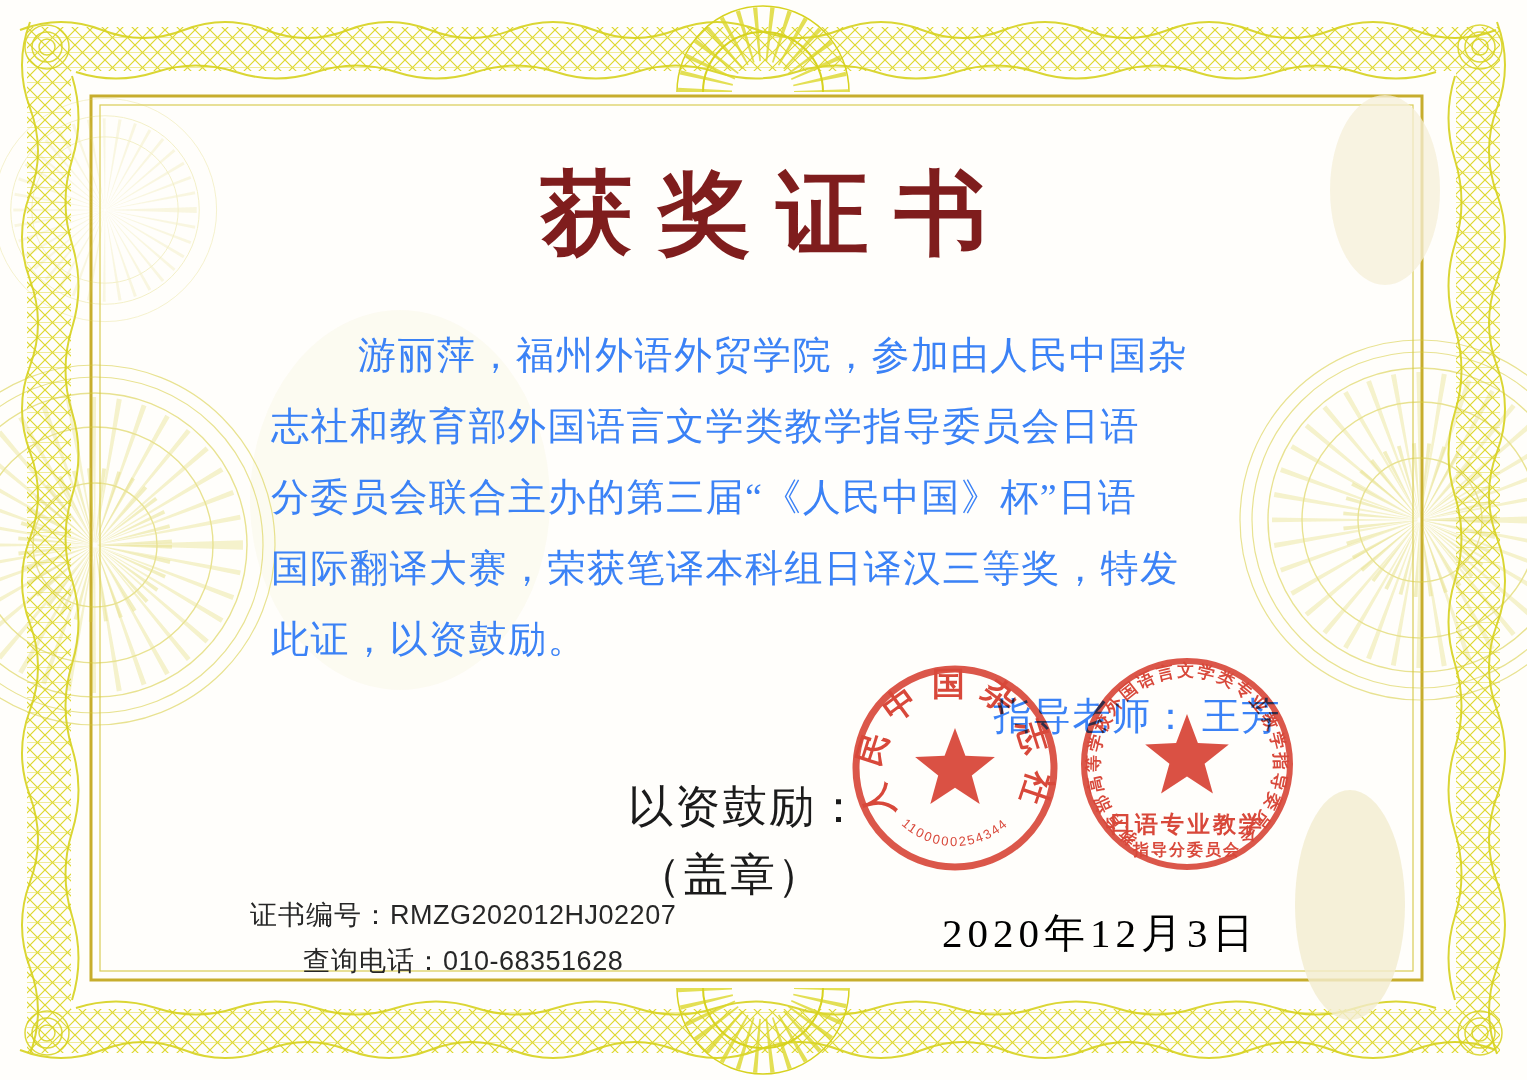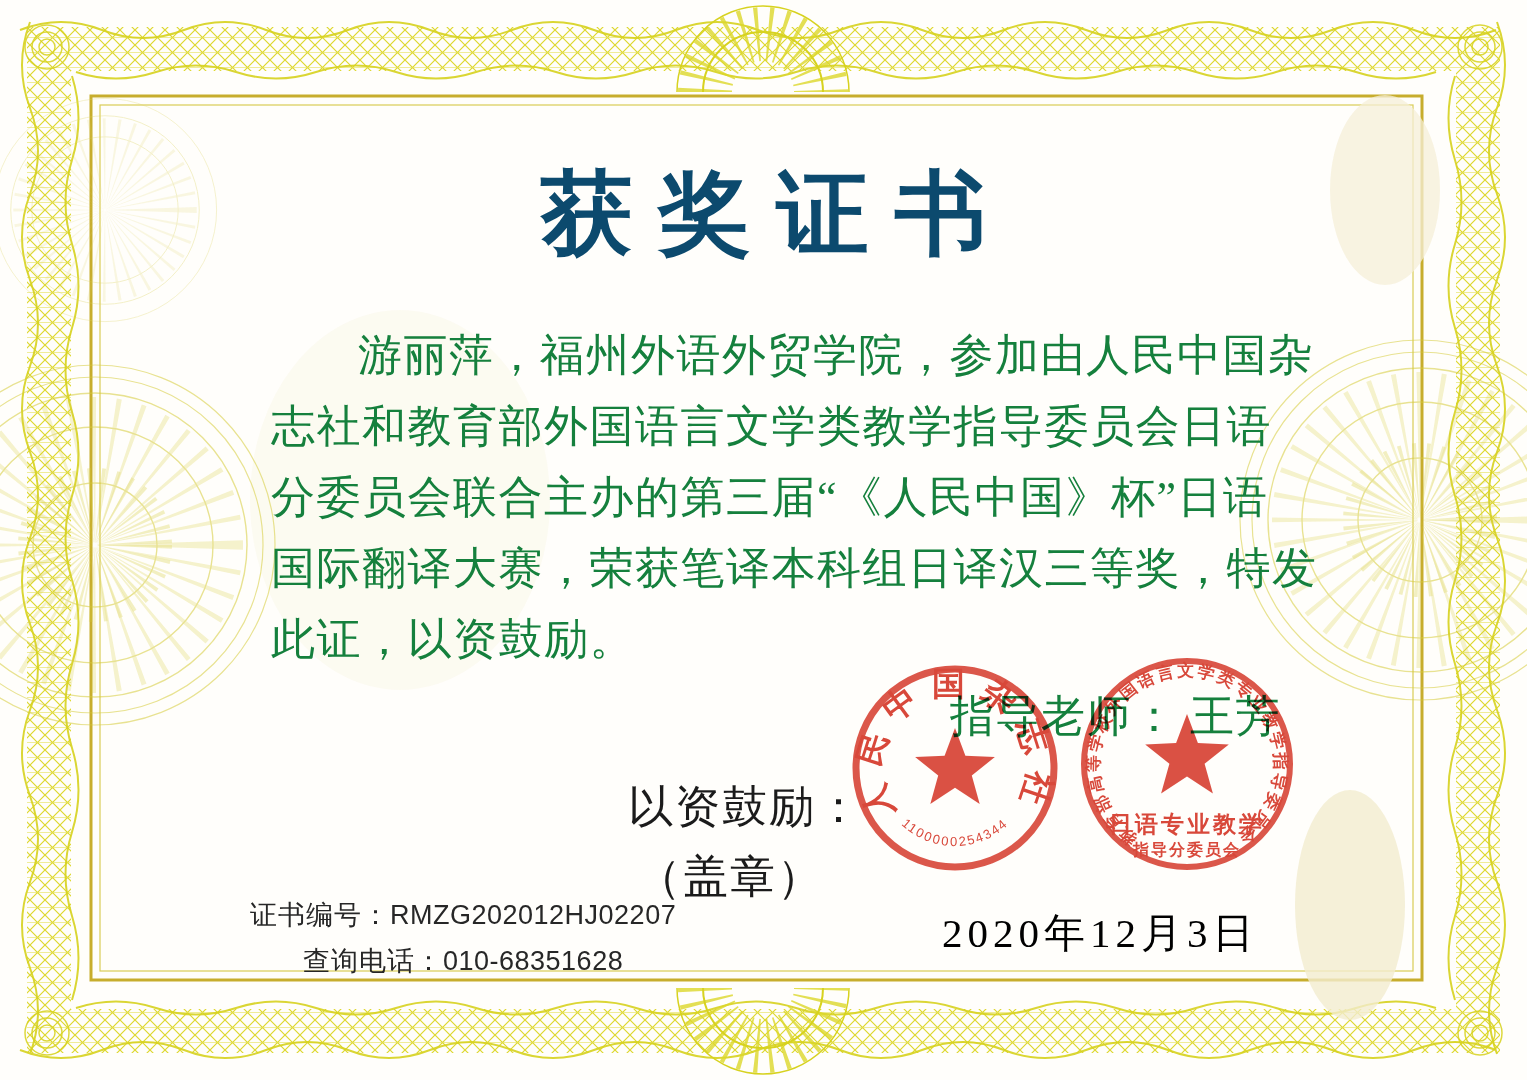--- a/index.html
+++ b/index.html
@@ -12,7 +12,7 @@
 
   .title{
     position:absolute;top:152px;left:0;width:1527px;text-align:center;
-    font-size:92px;font-weight:bold;color:#0c4a6e;
+    font-size:92px;font-weight:bold;color:#7f1d1d;
     letter-spacing:26px;text-indent:26px;z-index:3;
   }
   .body-text{

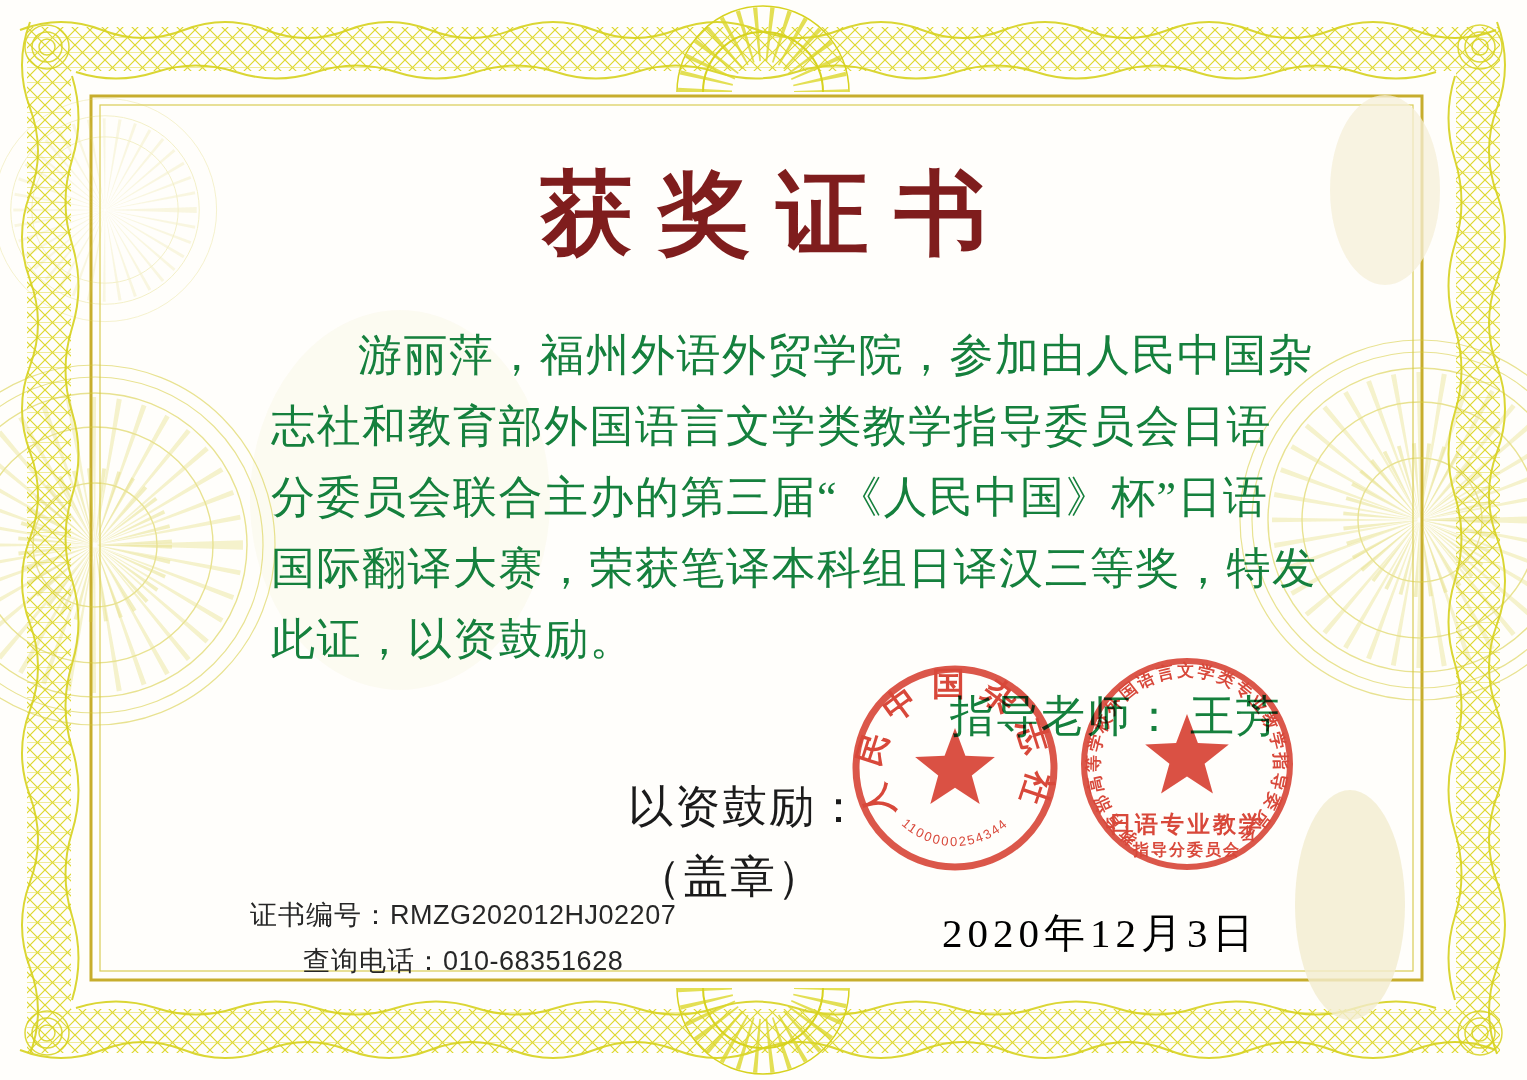--- a/index.html
+++ b/index.html
@@ -17,7 +17,7 @@
   }
   .body-text{
     position:absolute;top:320px;left:271px;width:1010px;z-index:3;
-    font-size:44px;line-height:71px;color:#15803d;letter-spacing:1.5px;
+    font-size:38px;line-height:71px;color:#3b82f6;letter-spacing:1.5px;
   }
   .body-text .line{white-space:nowrap;}
   .body-text .indent{text-indent:87px;}

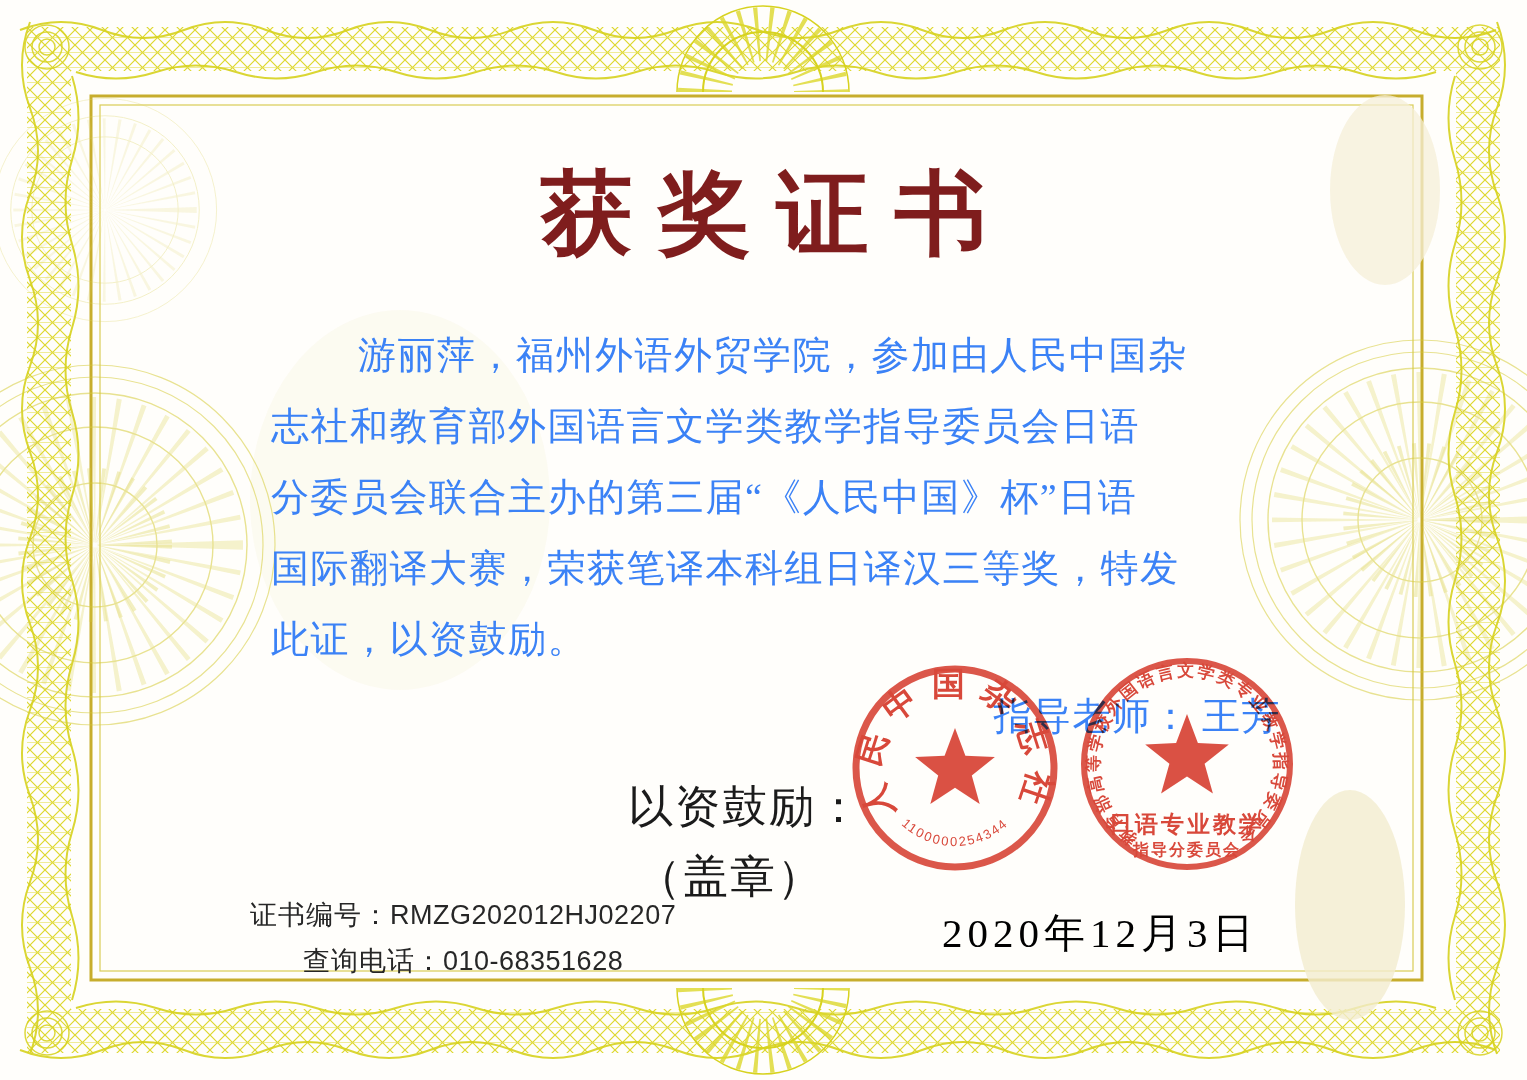--- a/index.html
+++ b/index.html
@@ -27,7 +27,7 @@
     position:absolute;left:628px;top:776px;z-index:3;
     font-size:45px;line-height:62px;color:#1b1b1b;letter-spacing:2px;
   }
-  .organizer .seal-note{margin-left:8px;margin-top:12px;font-family:Liberation Mono, monospace;}
+  .organizer .seal-note{margin-left:8px;margin-top:6px;}
 
   .footer-left{
     position:absolute;left:250px;top:892px;z-index:3;

